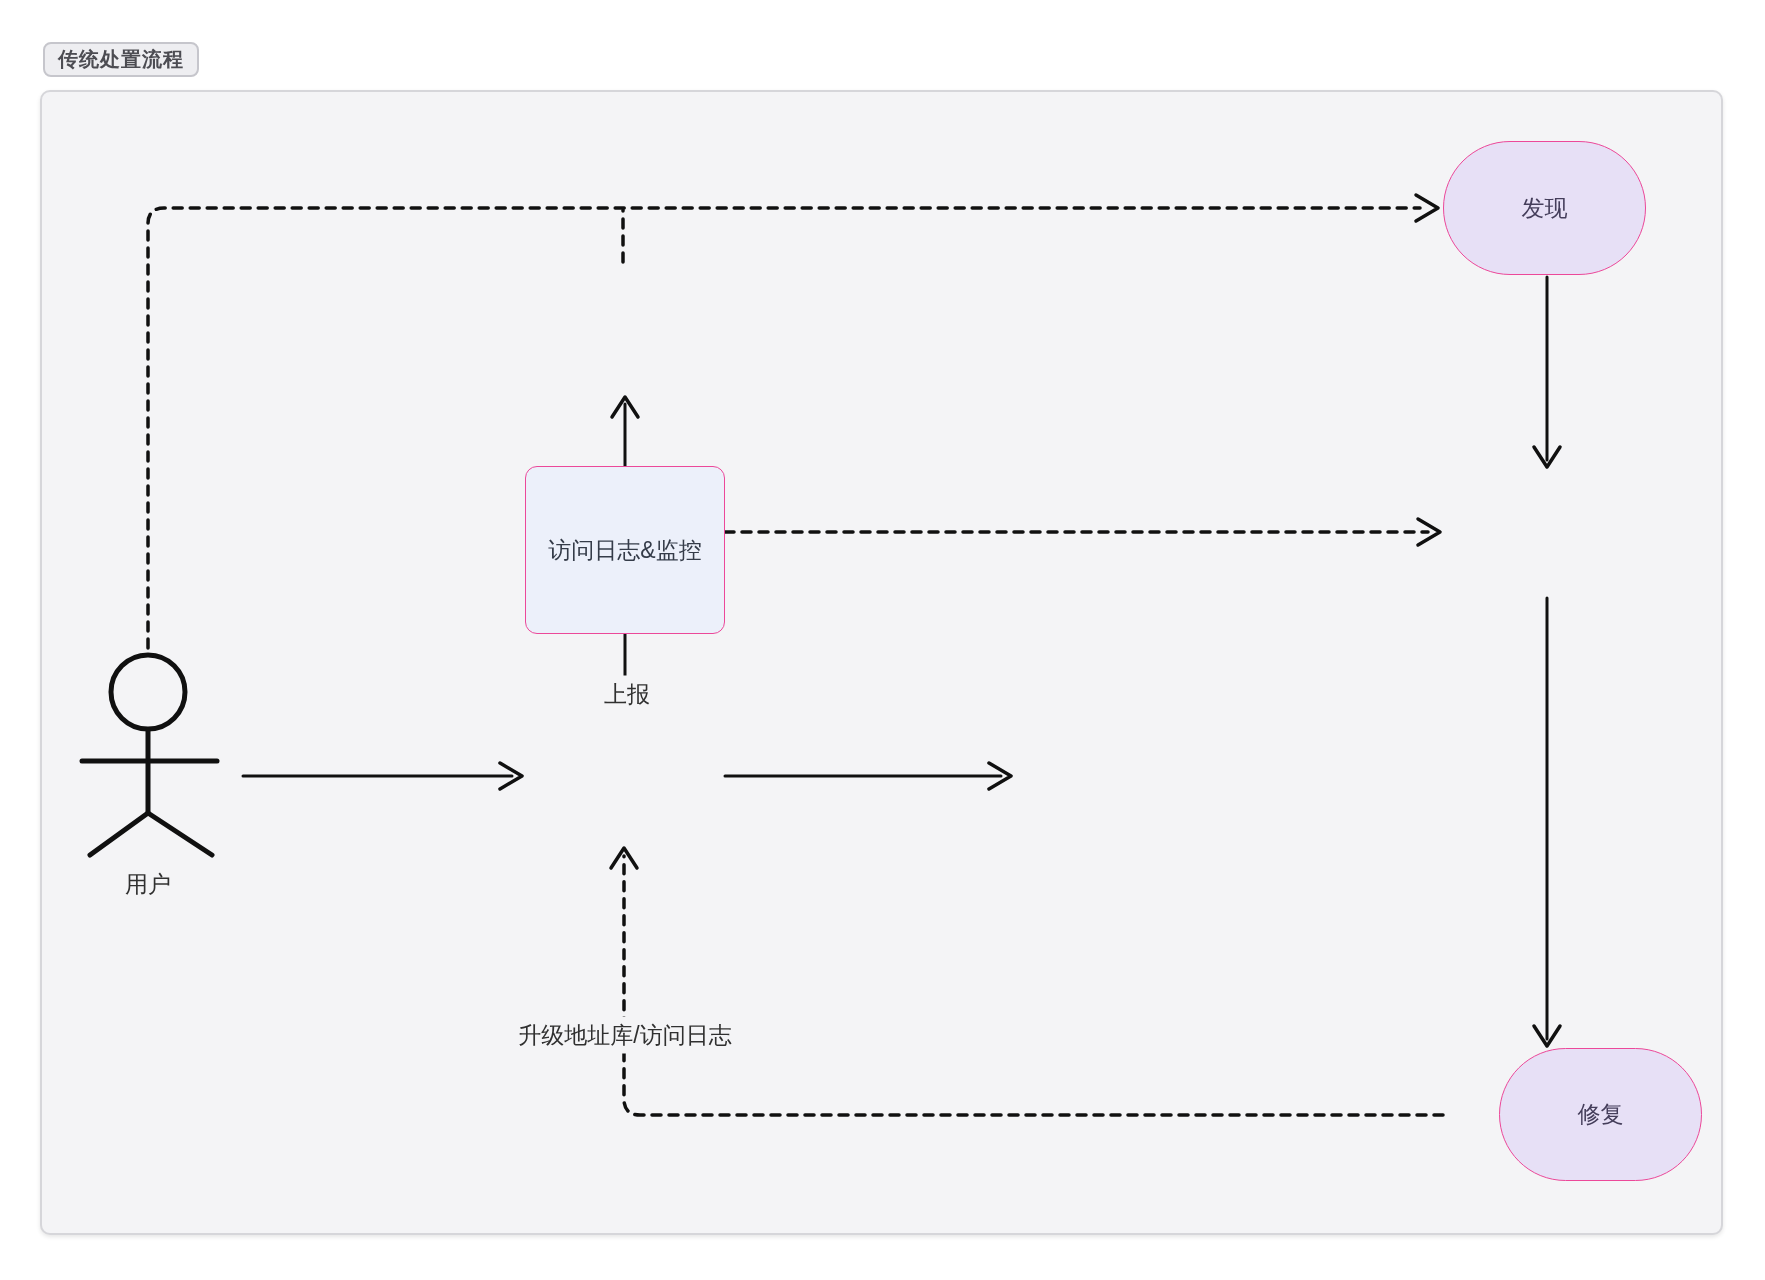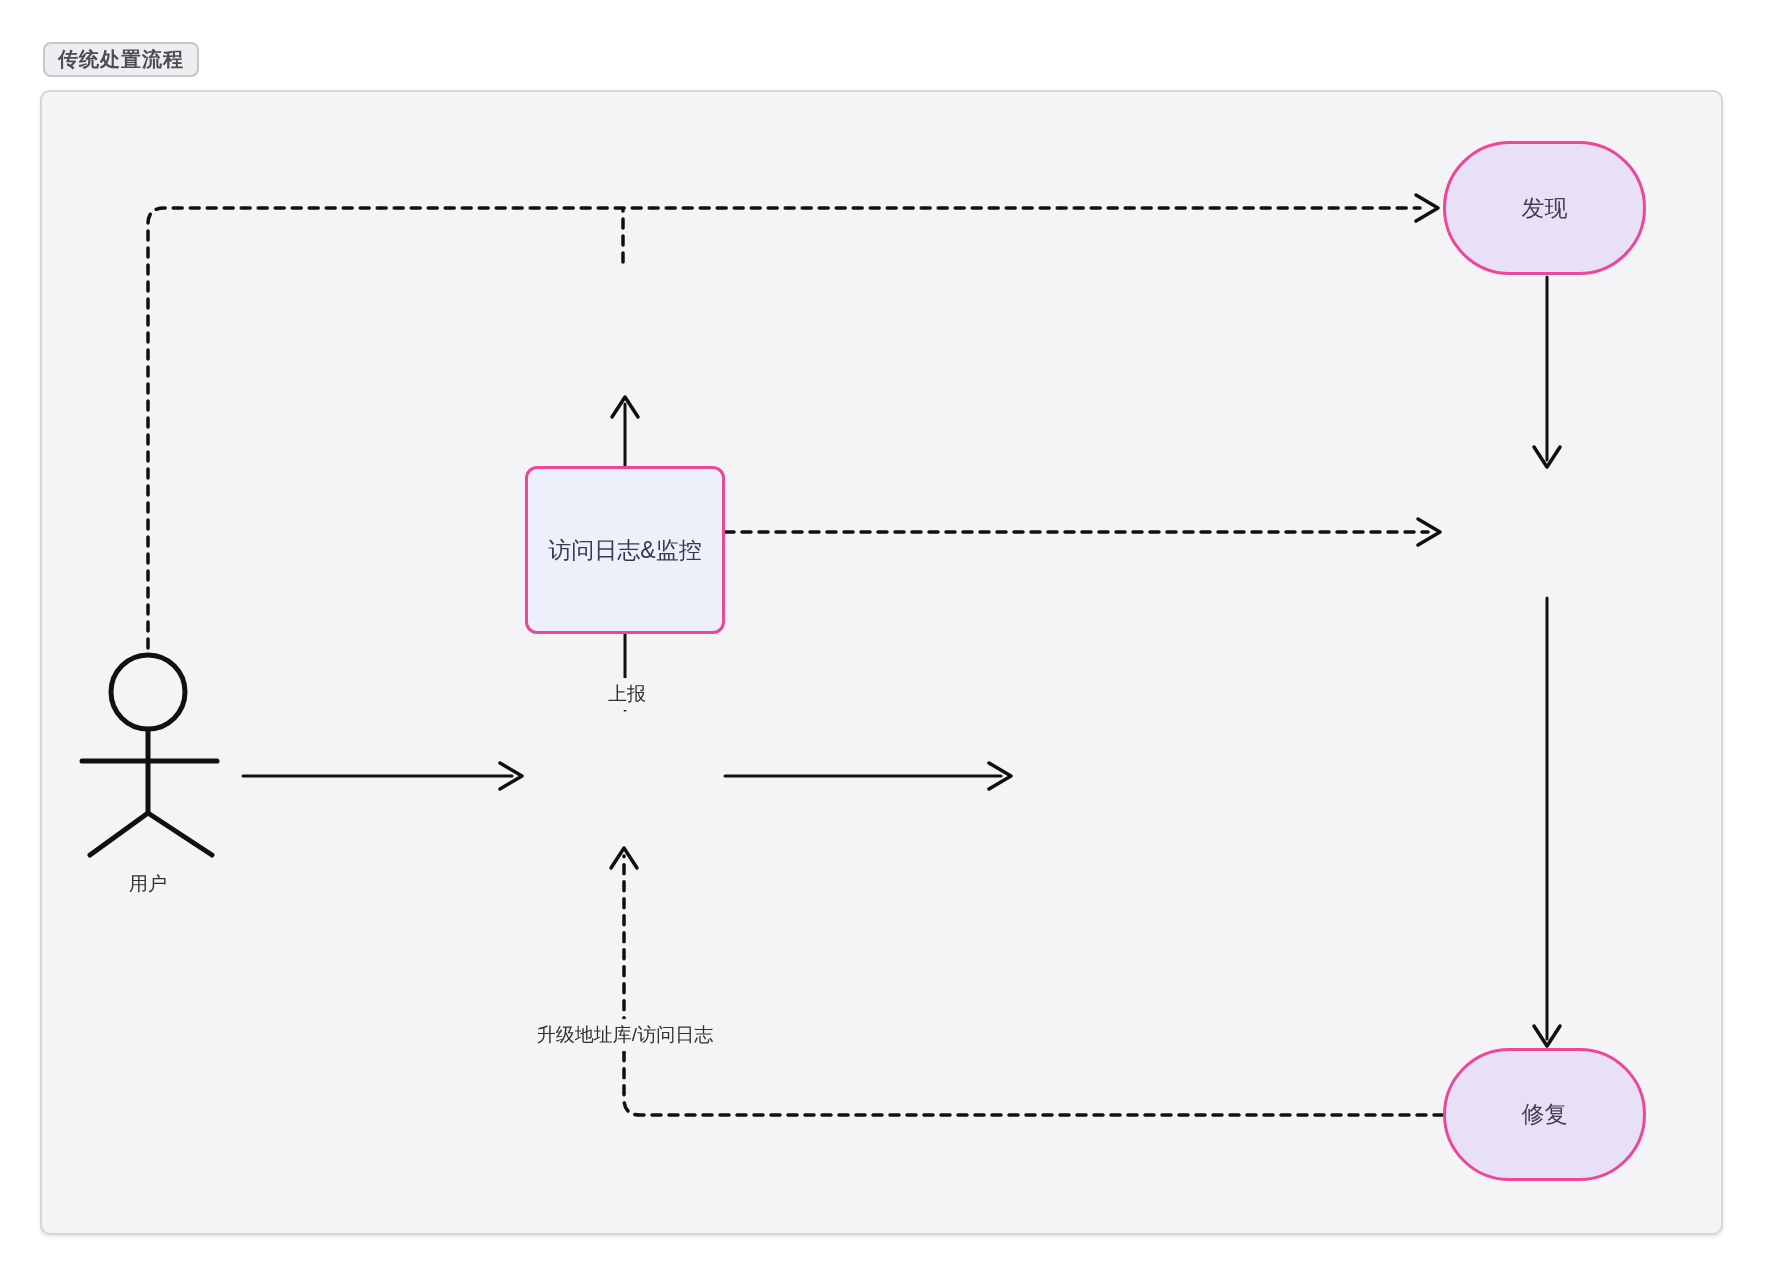--- a/index.html
+++ b/index.html
@@ -62,7 +62,7 @@
     display: flex;
     align-items: center;
     justify-content: center;
-    border: 3px solid #ec4899;
+    border: 1px solid #ec4899;
     text-align: center;
     white-space: nowrap;
   }

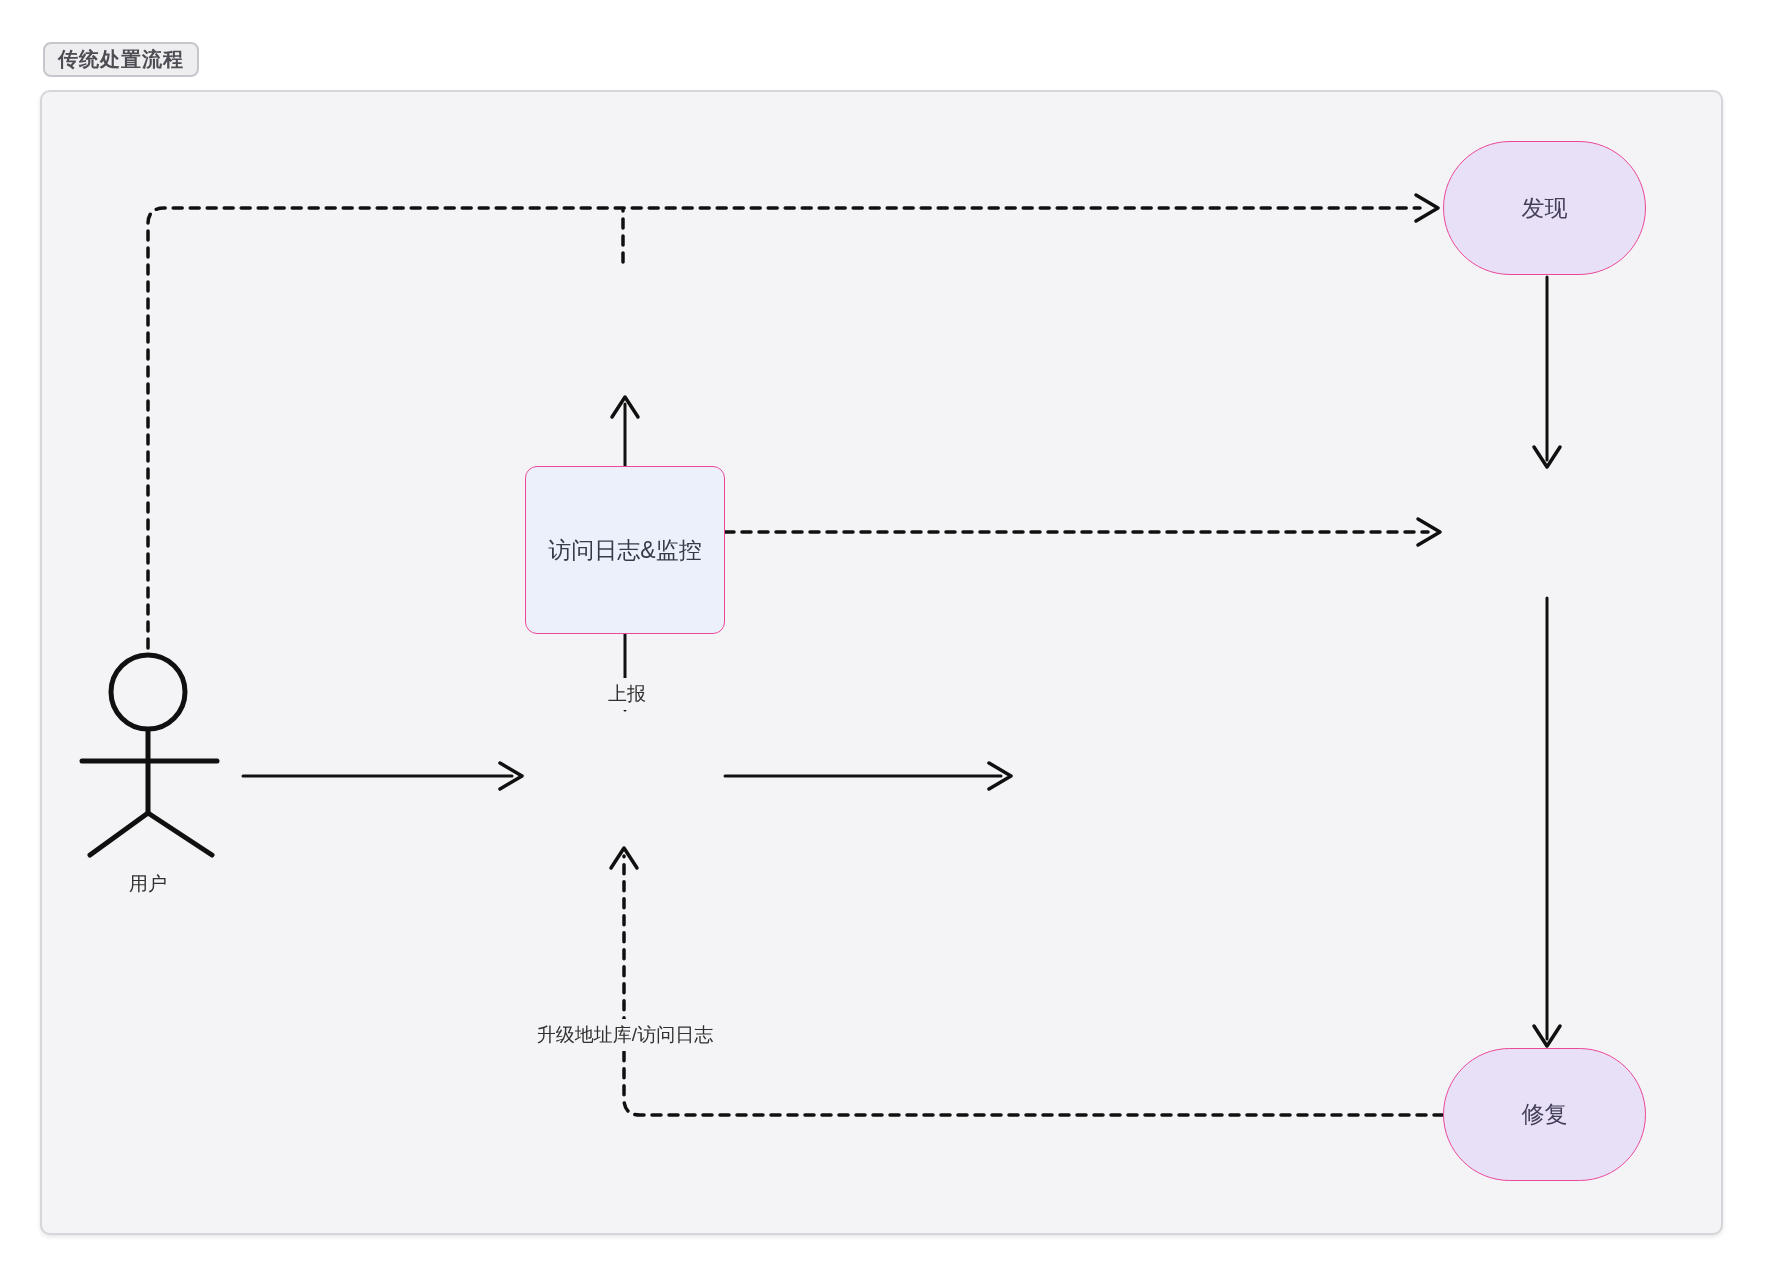--- a/index.html
+++ b/index.html
@@ -91,7 +91,7 @@
     transform: translate(-50%, -50%);
     background: #f4f4f6;
     padding: 3px 8px;
-    font-size: 19px;
+    font-size: 23px;
     color: #303030;
     white-space: nowrap;
   }

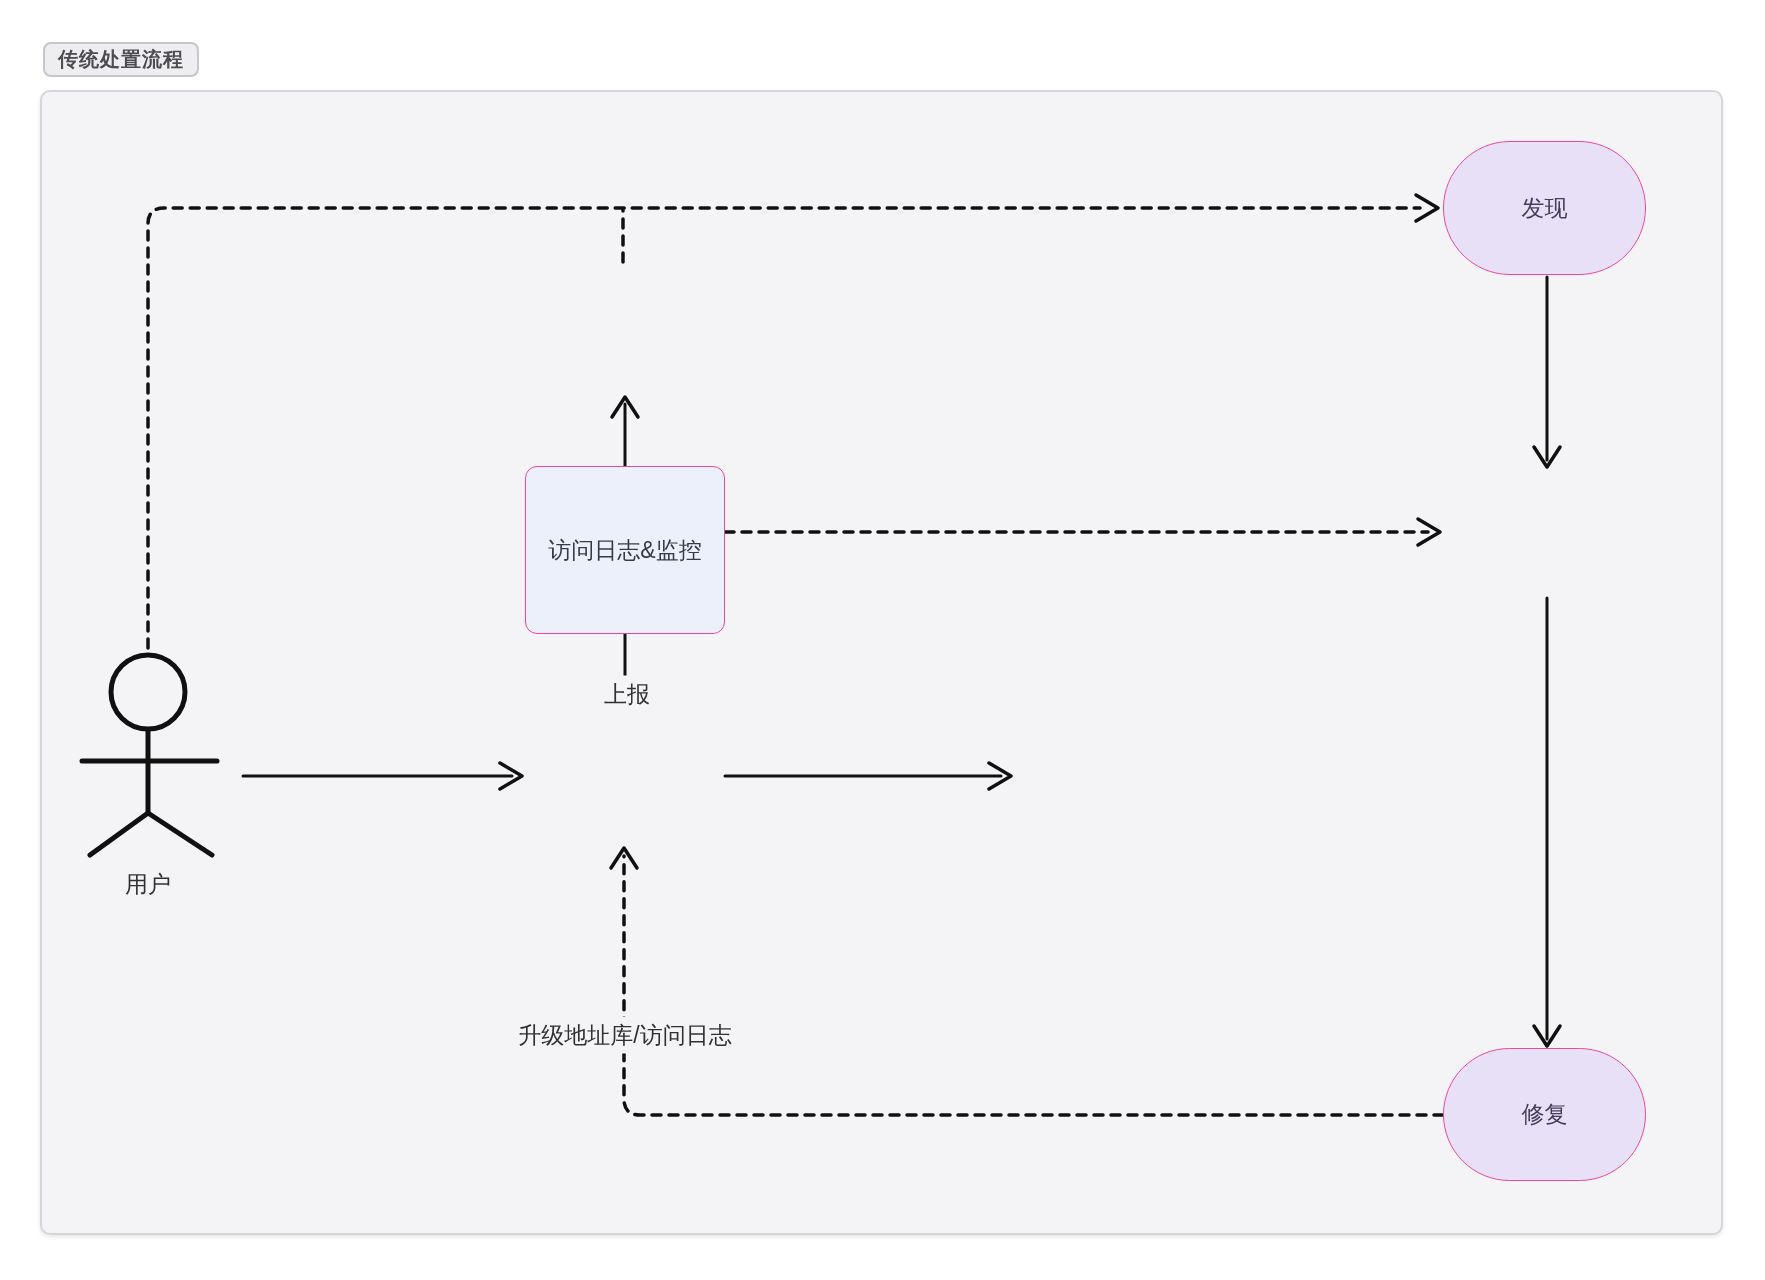--- a/index.html
+++ b/index.html
@@ -84,7 +84,7 @@
   .n-quanwei  { left: 1013px; top: 711px;  width: 199px; height: 131px; }
   .n-faxian   { left: 1443px; top: 141px;  width: 203px; height: 134px; }
   .n-dingwei  { left: 1443px; top: 465px;  width: 203px; height: 133px; }
-  .n-xiufu    { left: 1443px; top: 1048px; width: 203px; height: 133px; }
+  .n-xiufu    { left: 1499px; top: 1048px; width: 203px; height: 133px; }
   
   .edge-label {
     position: absolute;

